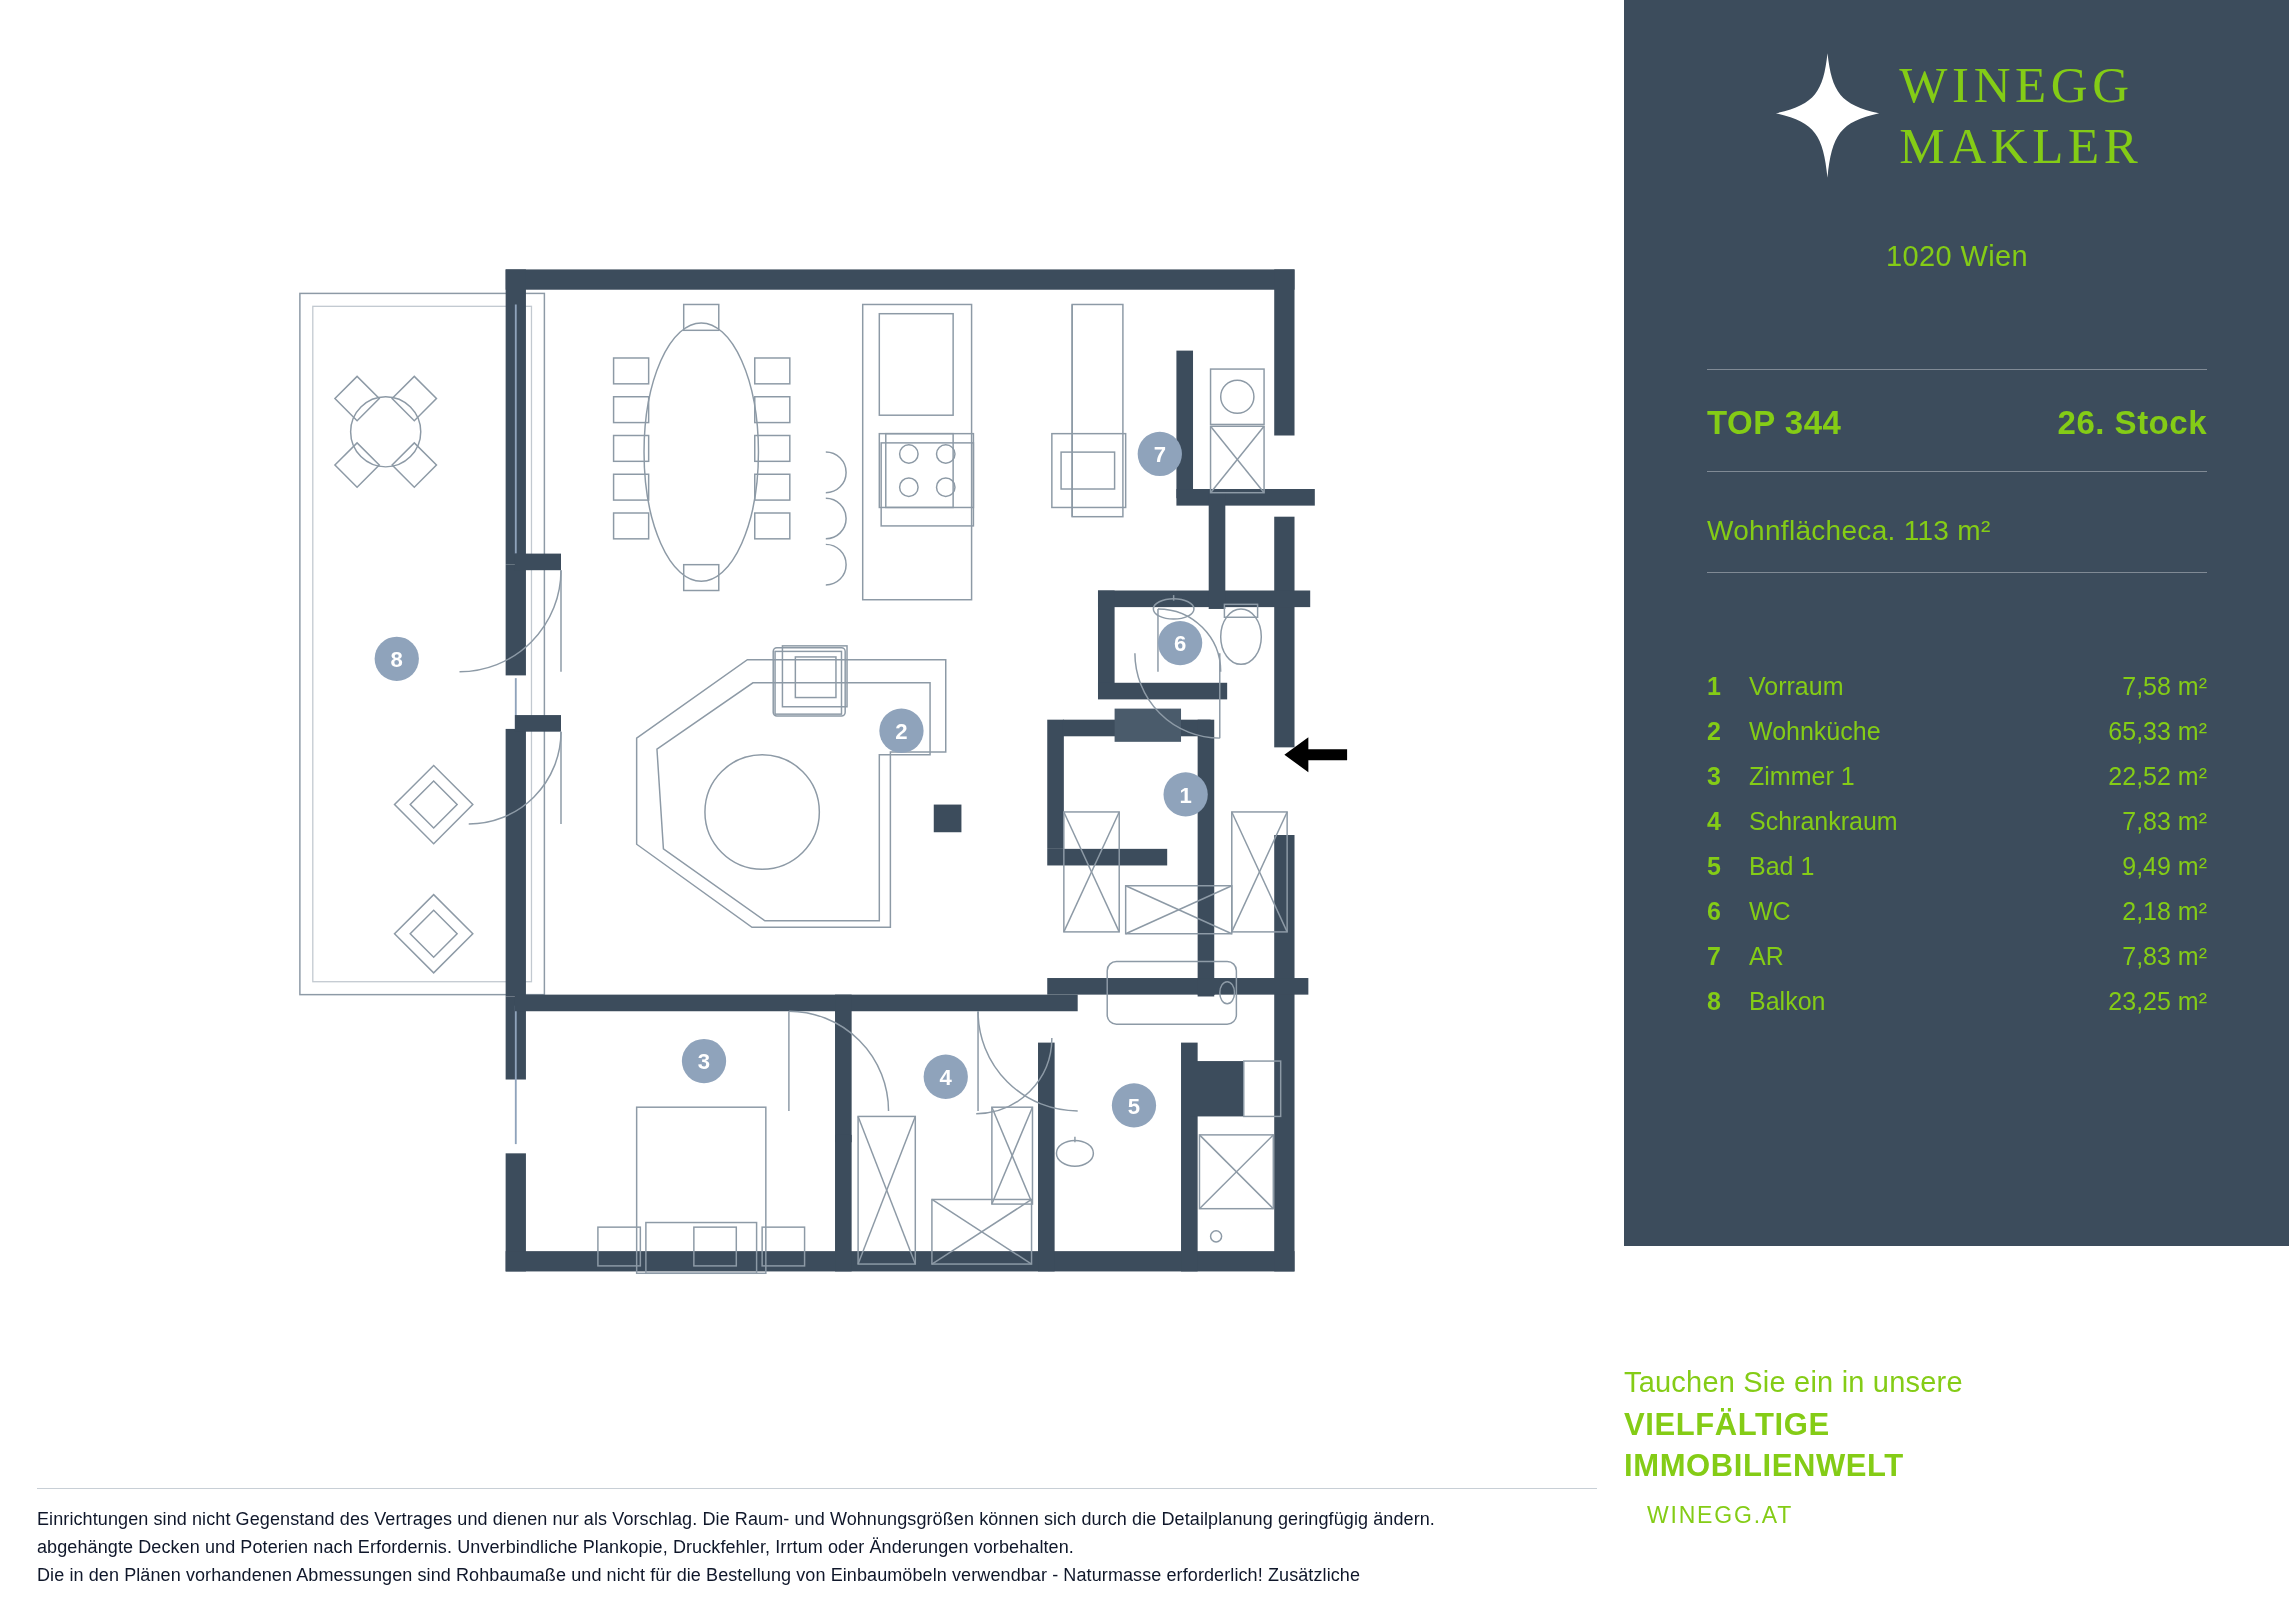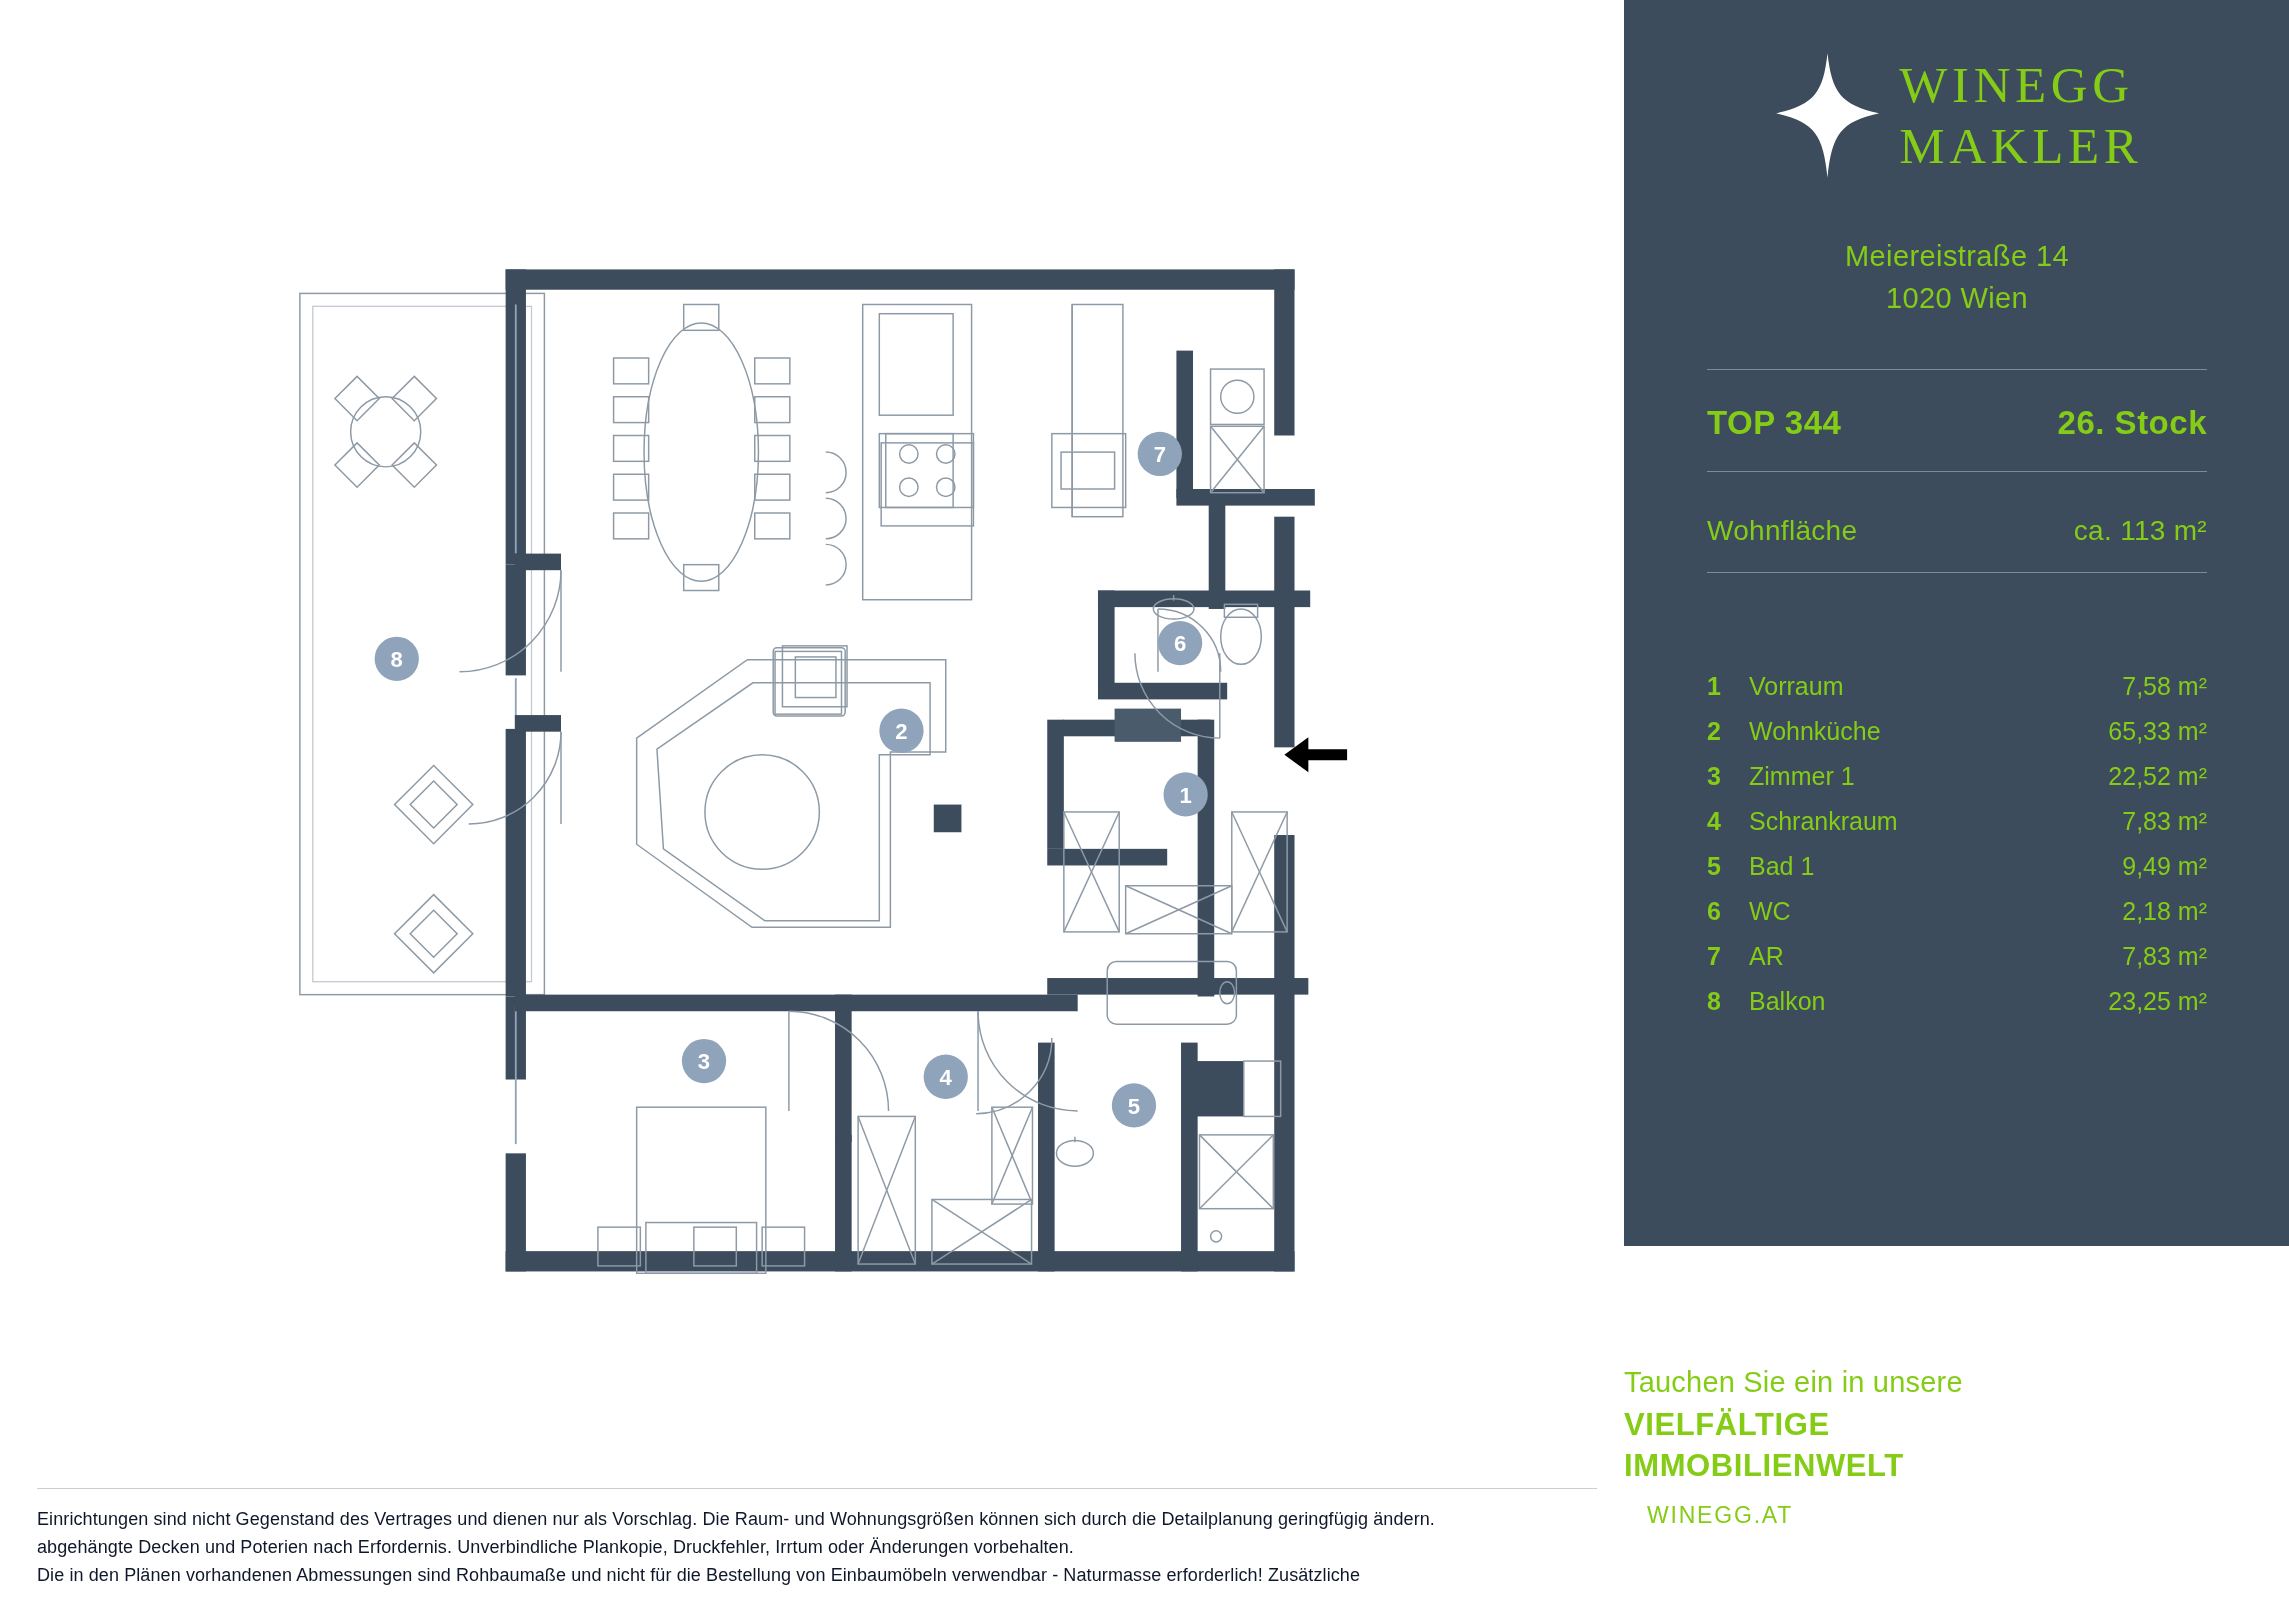--- a/index.html
+++ b/index.html
@@ -386,7 +386,6 @@
       </div>
 
       <div class="addr">
-        <div>Meiereistraße 14</div>
         <div>1020 Wien</div>
       </div>
 

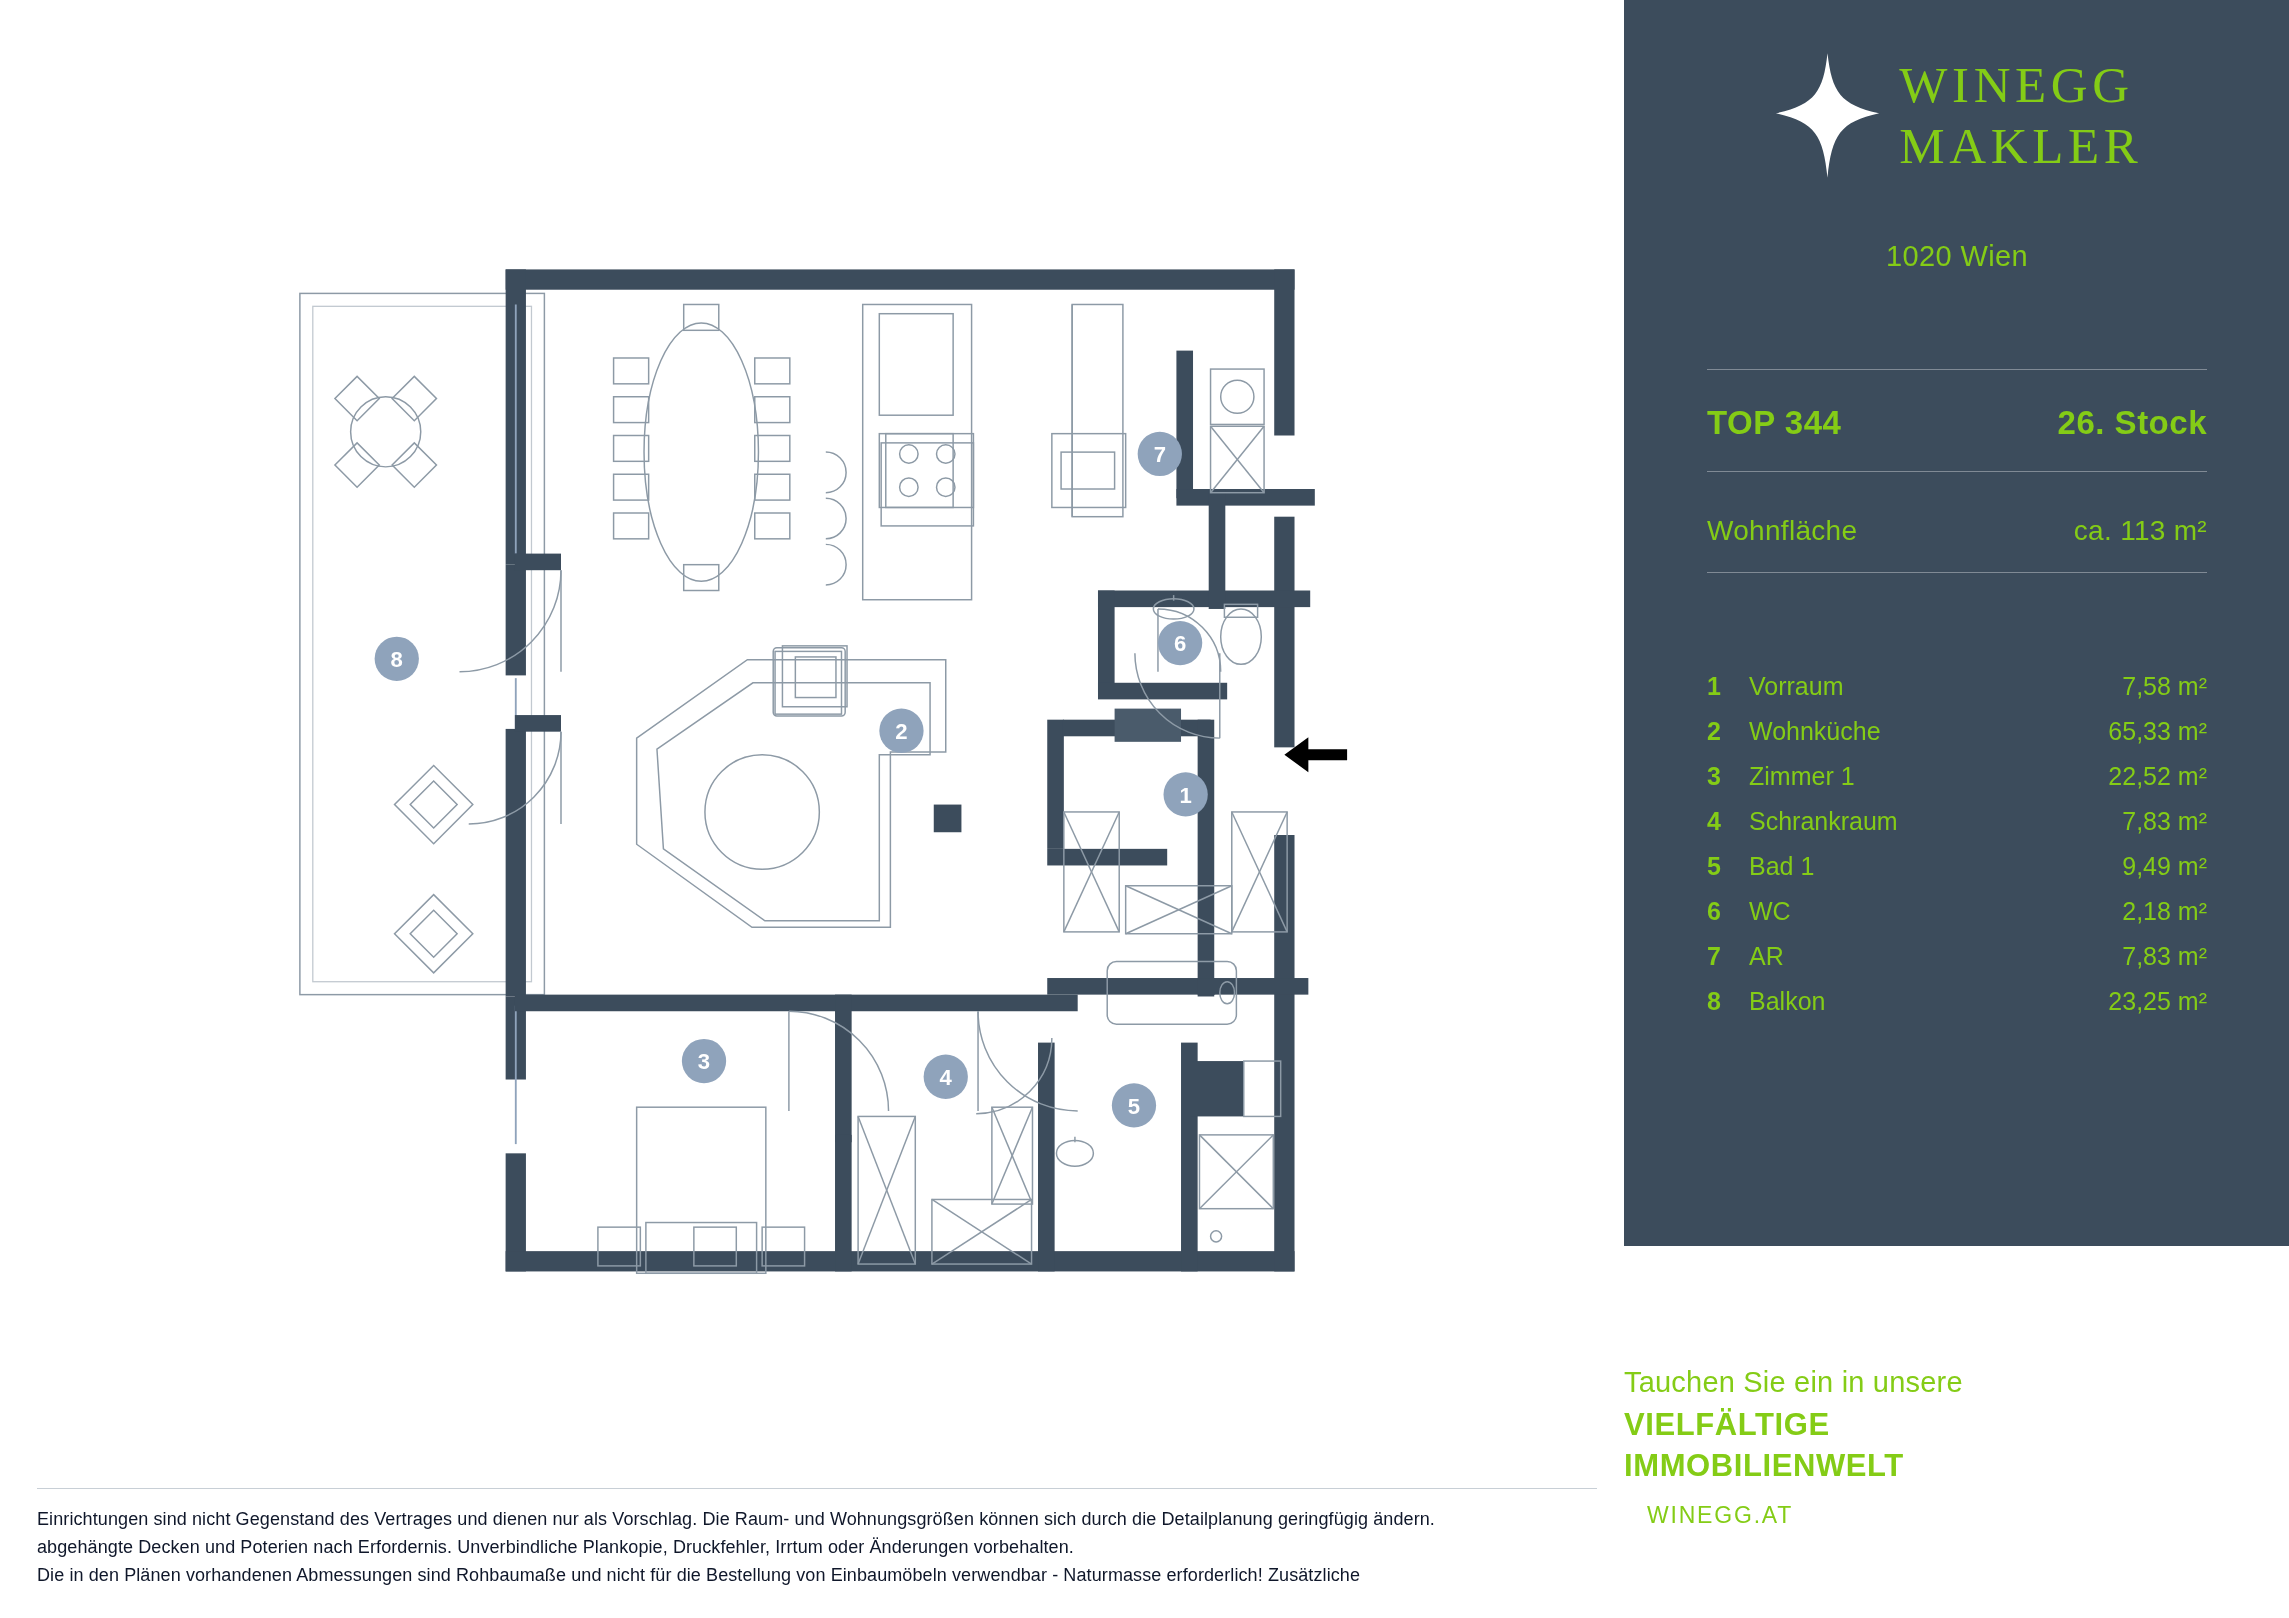--- a/index.html
+++ b/index.html
@@ -53,7 +53,7 @@
   }
   .row-area {
     position:absolute; left:83px; width:500px; top:515px;
-    display:flex; justify-content:space-between; align-items:baseline;
+    display:flex; justify-content:flex-start; align-items:baseline;
     font-size:28px; letter-spacing:0.3px;
   }
 

